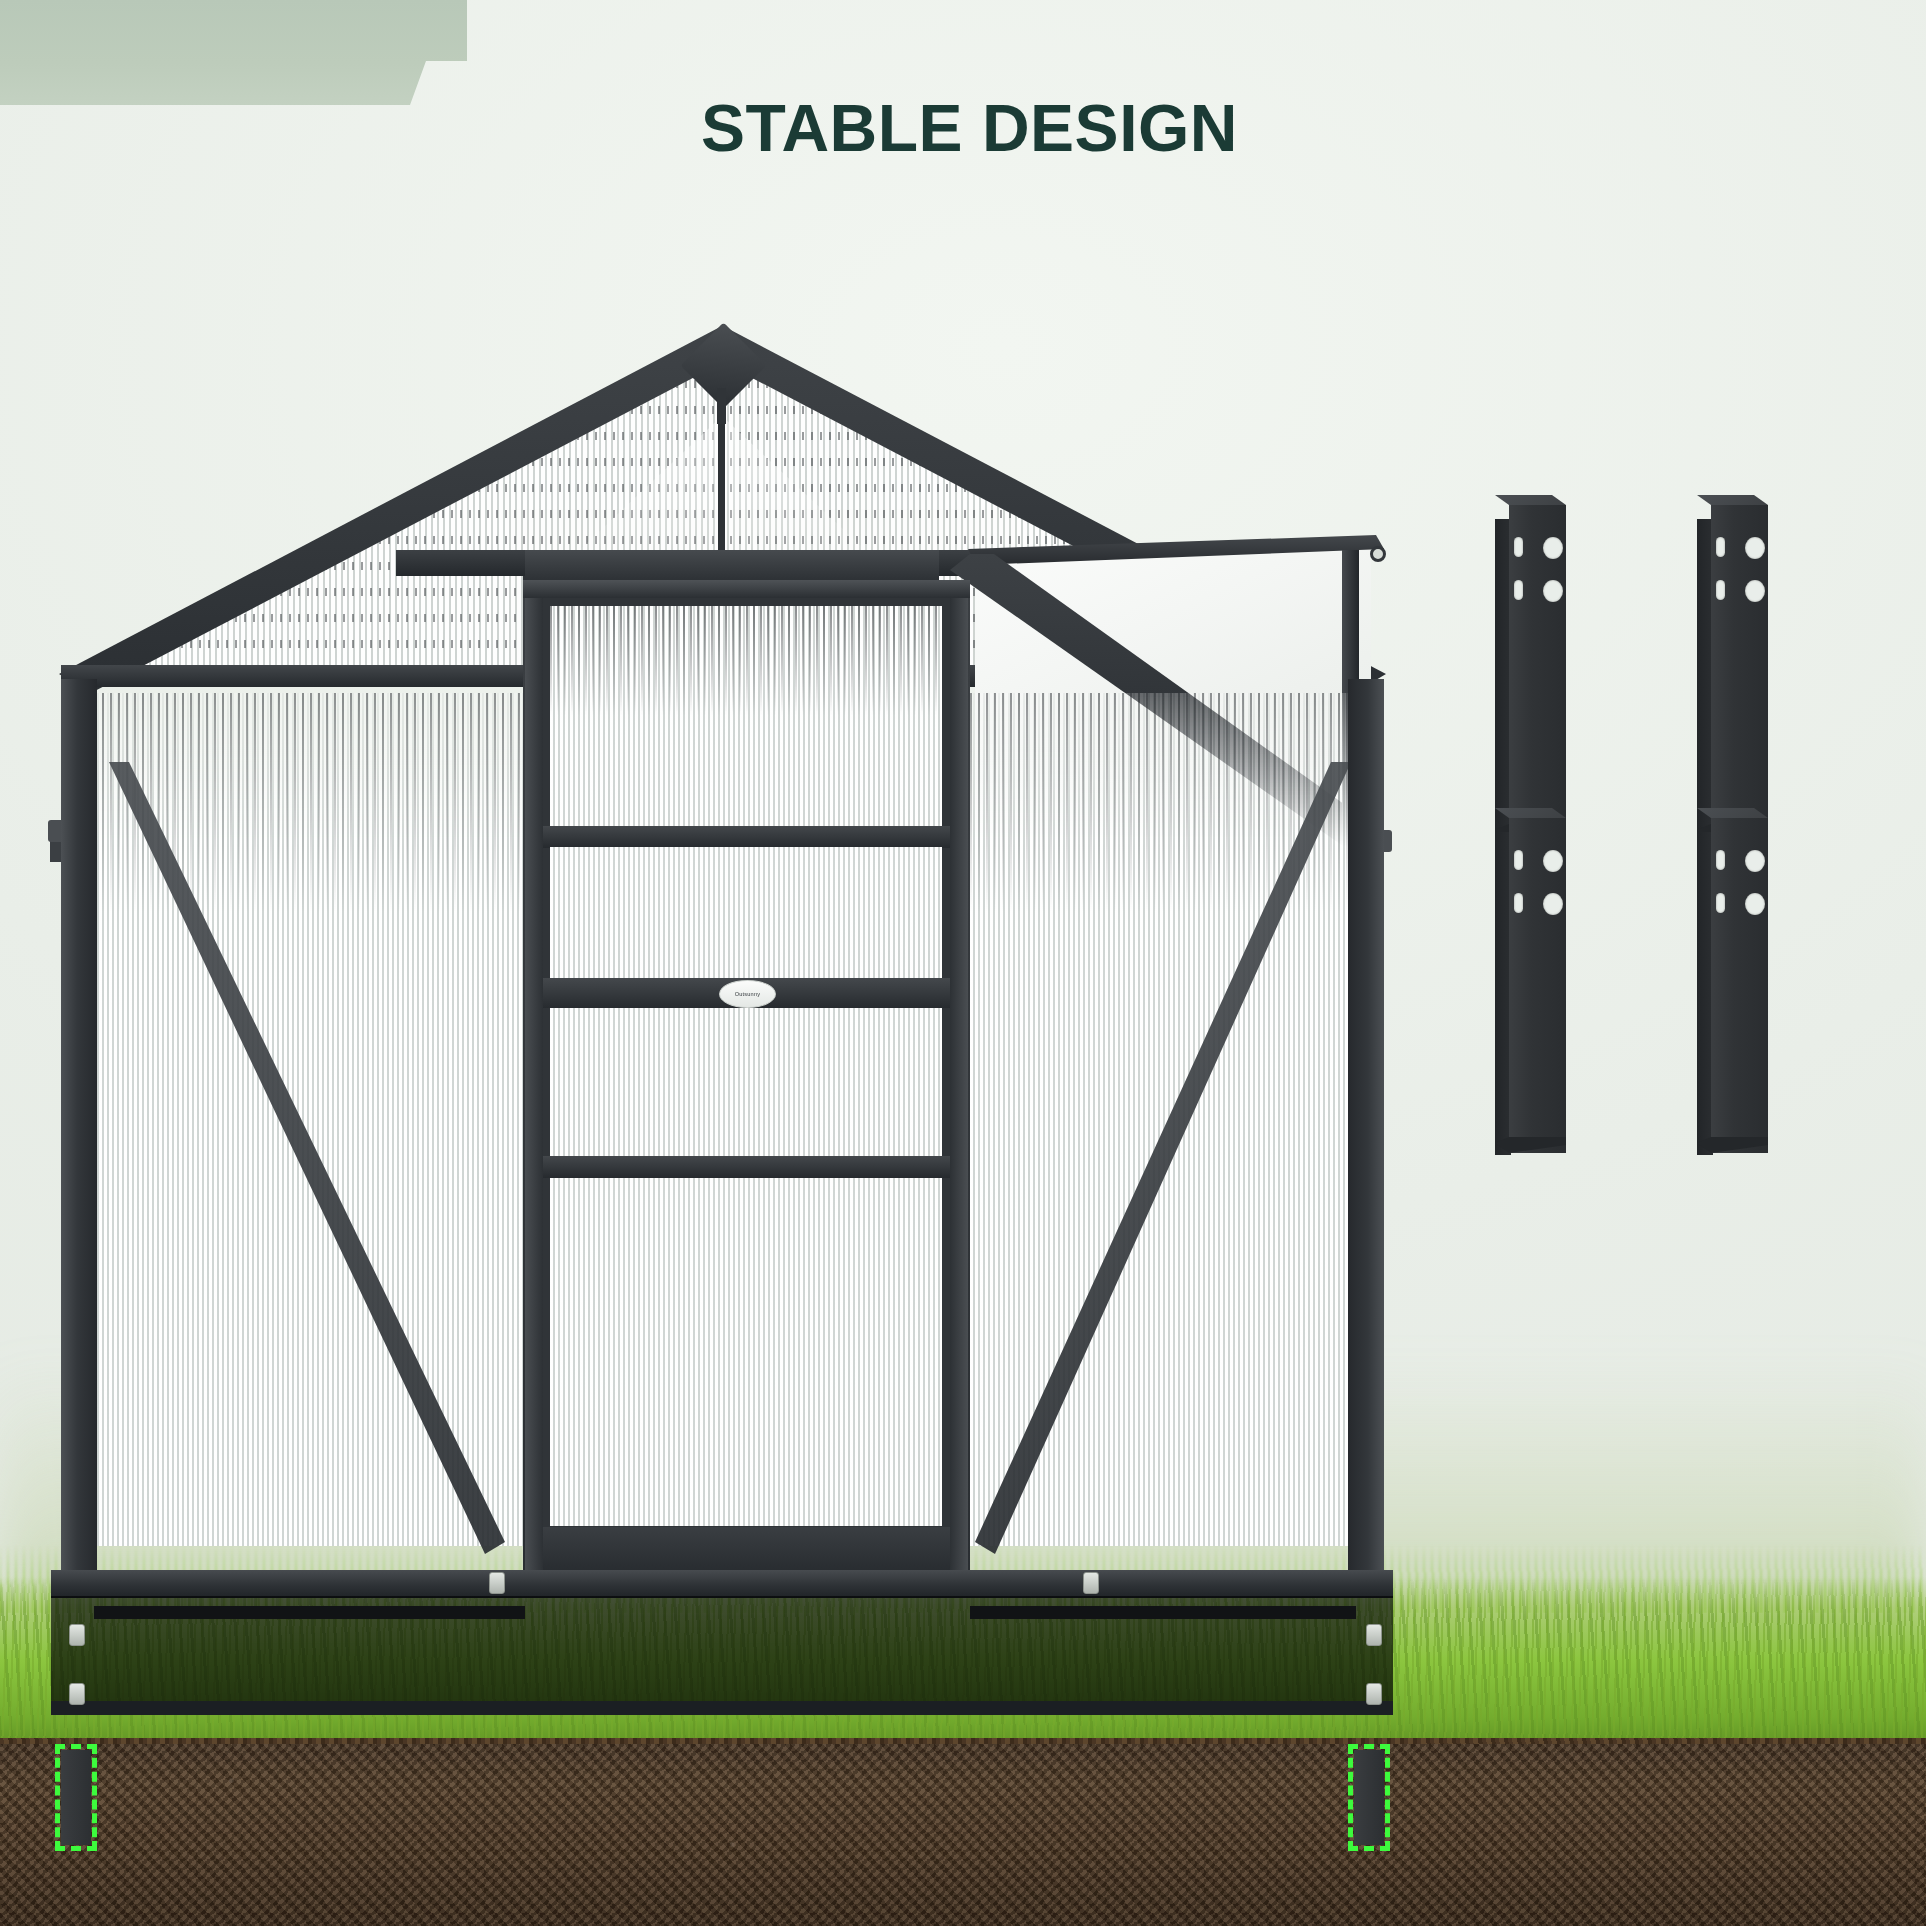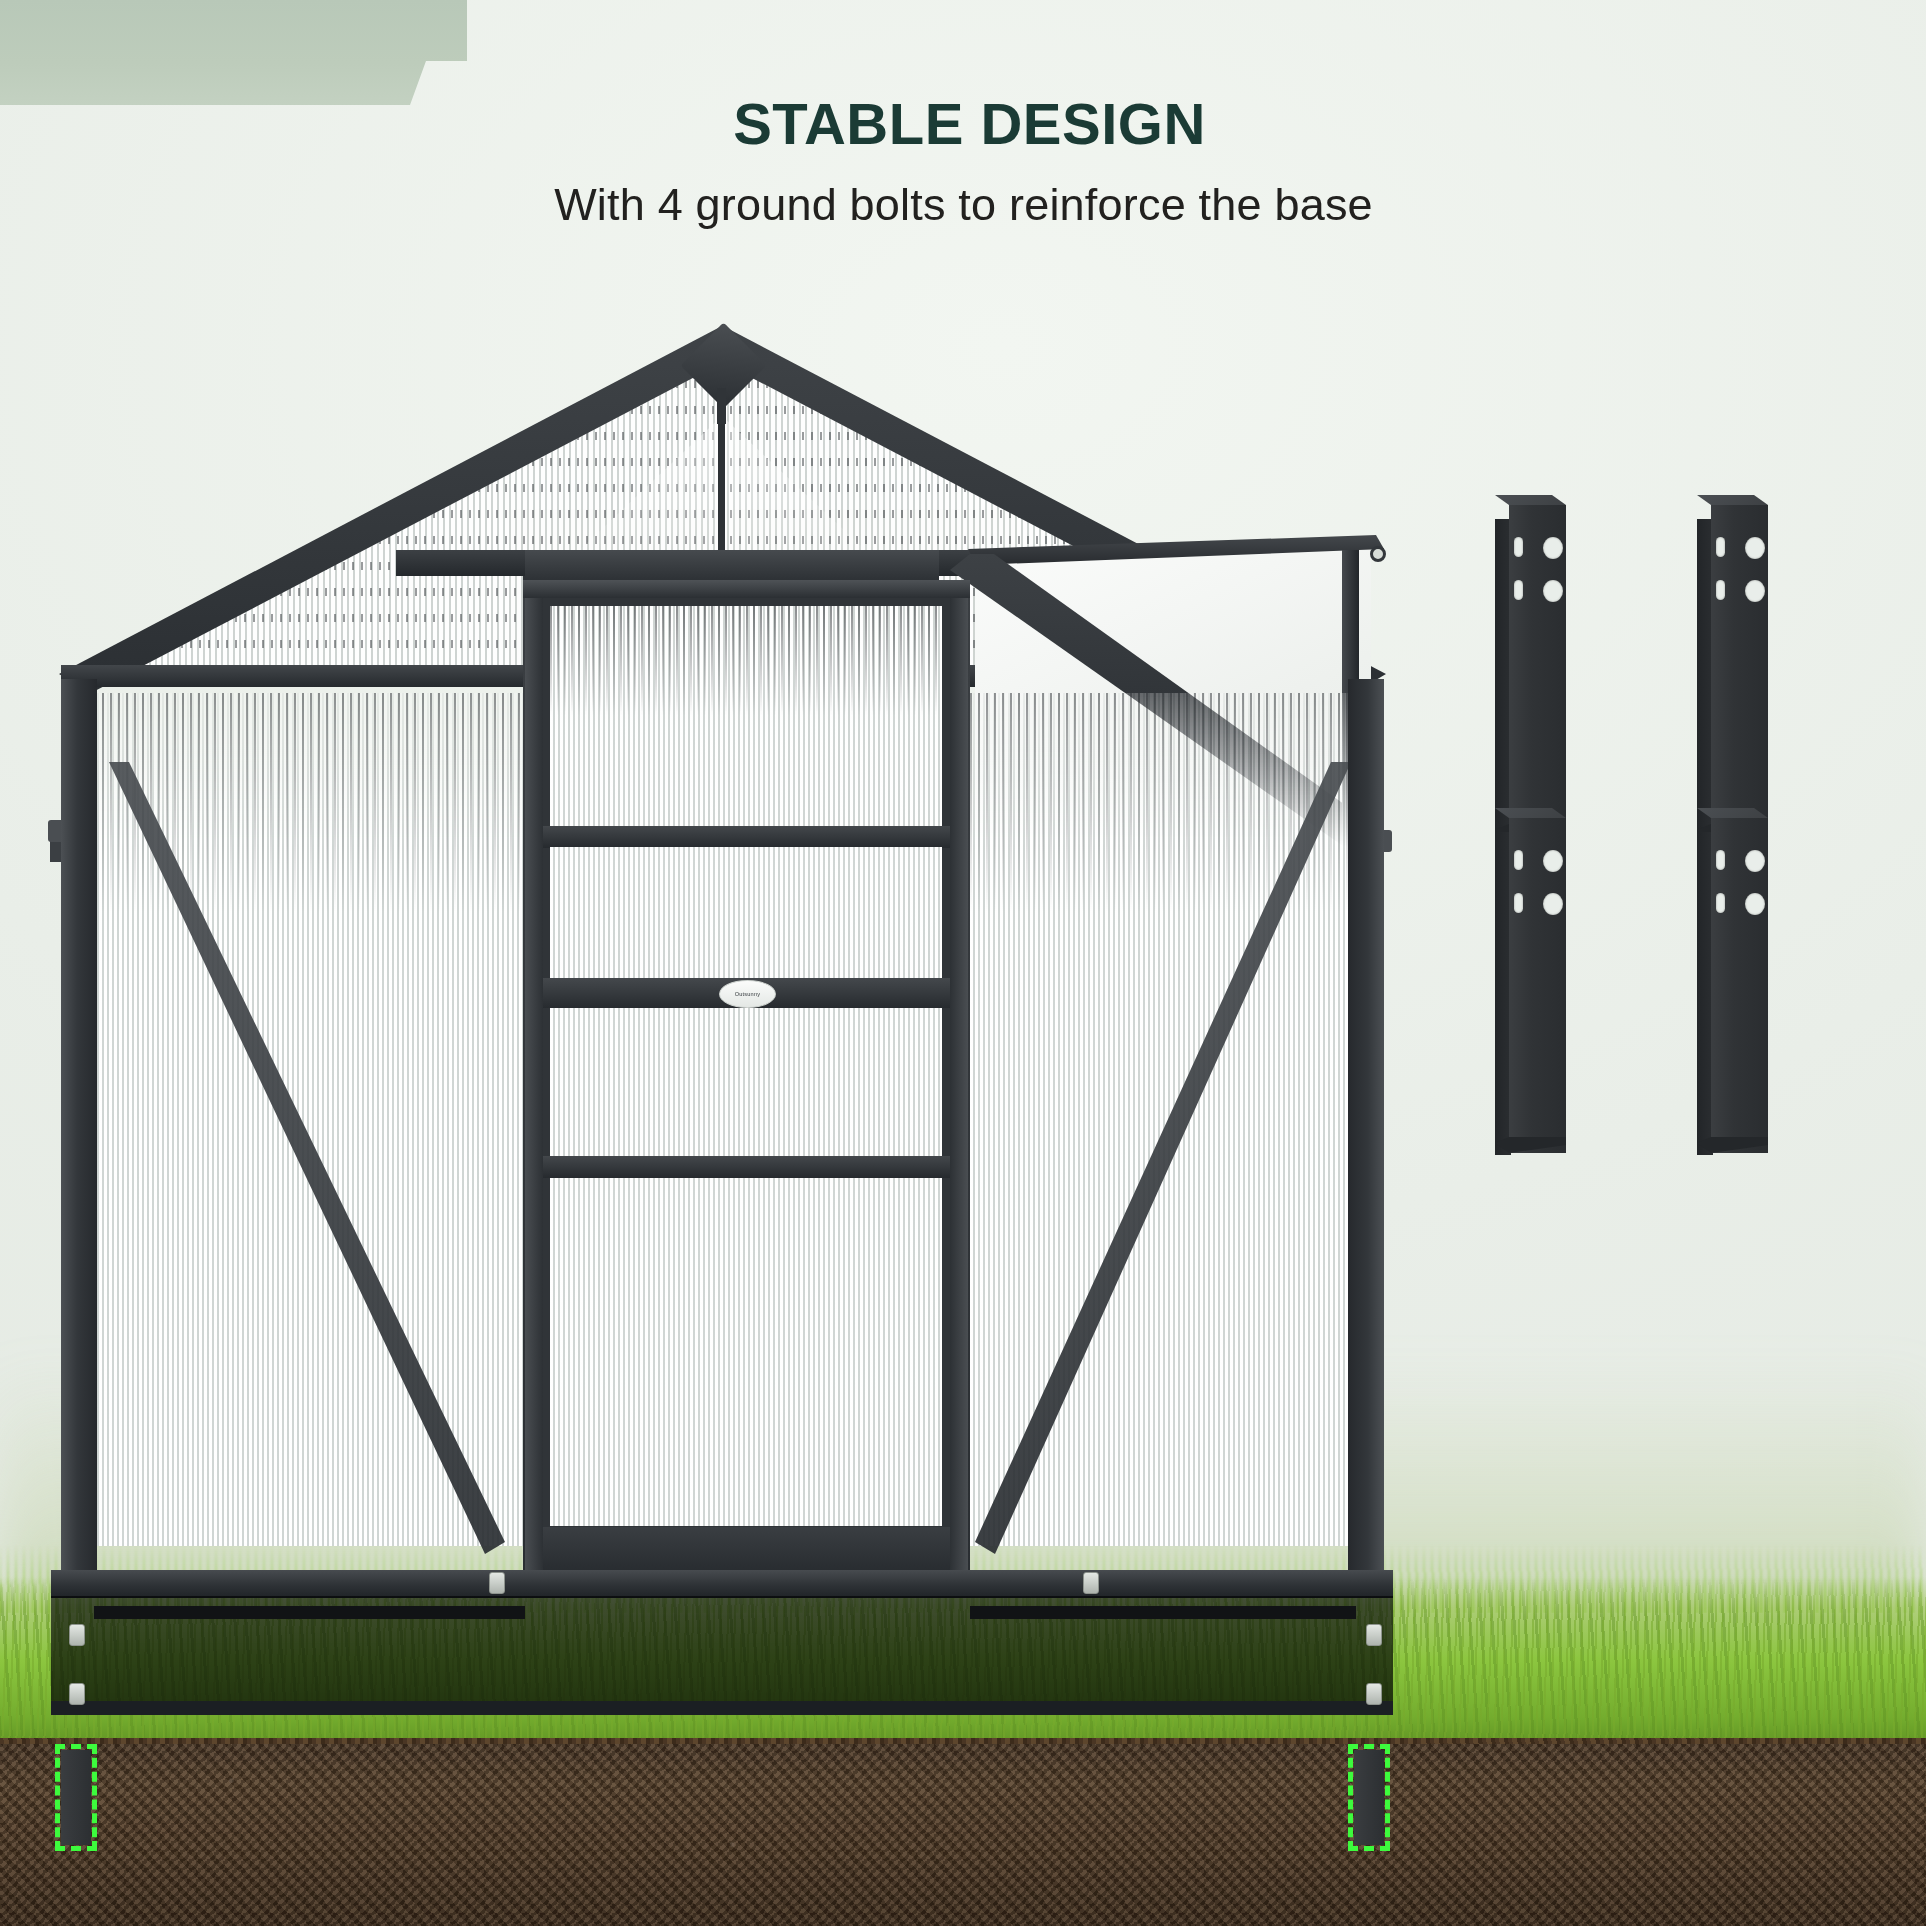--- a/index.html
+++ b/index.html
@@ -43,7 +43,7 @@
   
   .headings { position:absolute; left:0; right:0; top:95px; text-align:center; }
   .title {
-    font-size:58px; font-weight:bold; letter-spacing:0.5px;
+    font-size:66px; font-weight:bold; letter-spacing:0.5px;
     color:#1b3b35; line-height:1.0;
     font-family:"Liberation Sans", sans-serif;
     margin-left:12px;

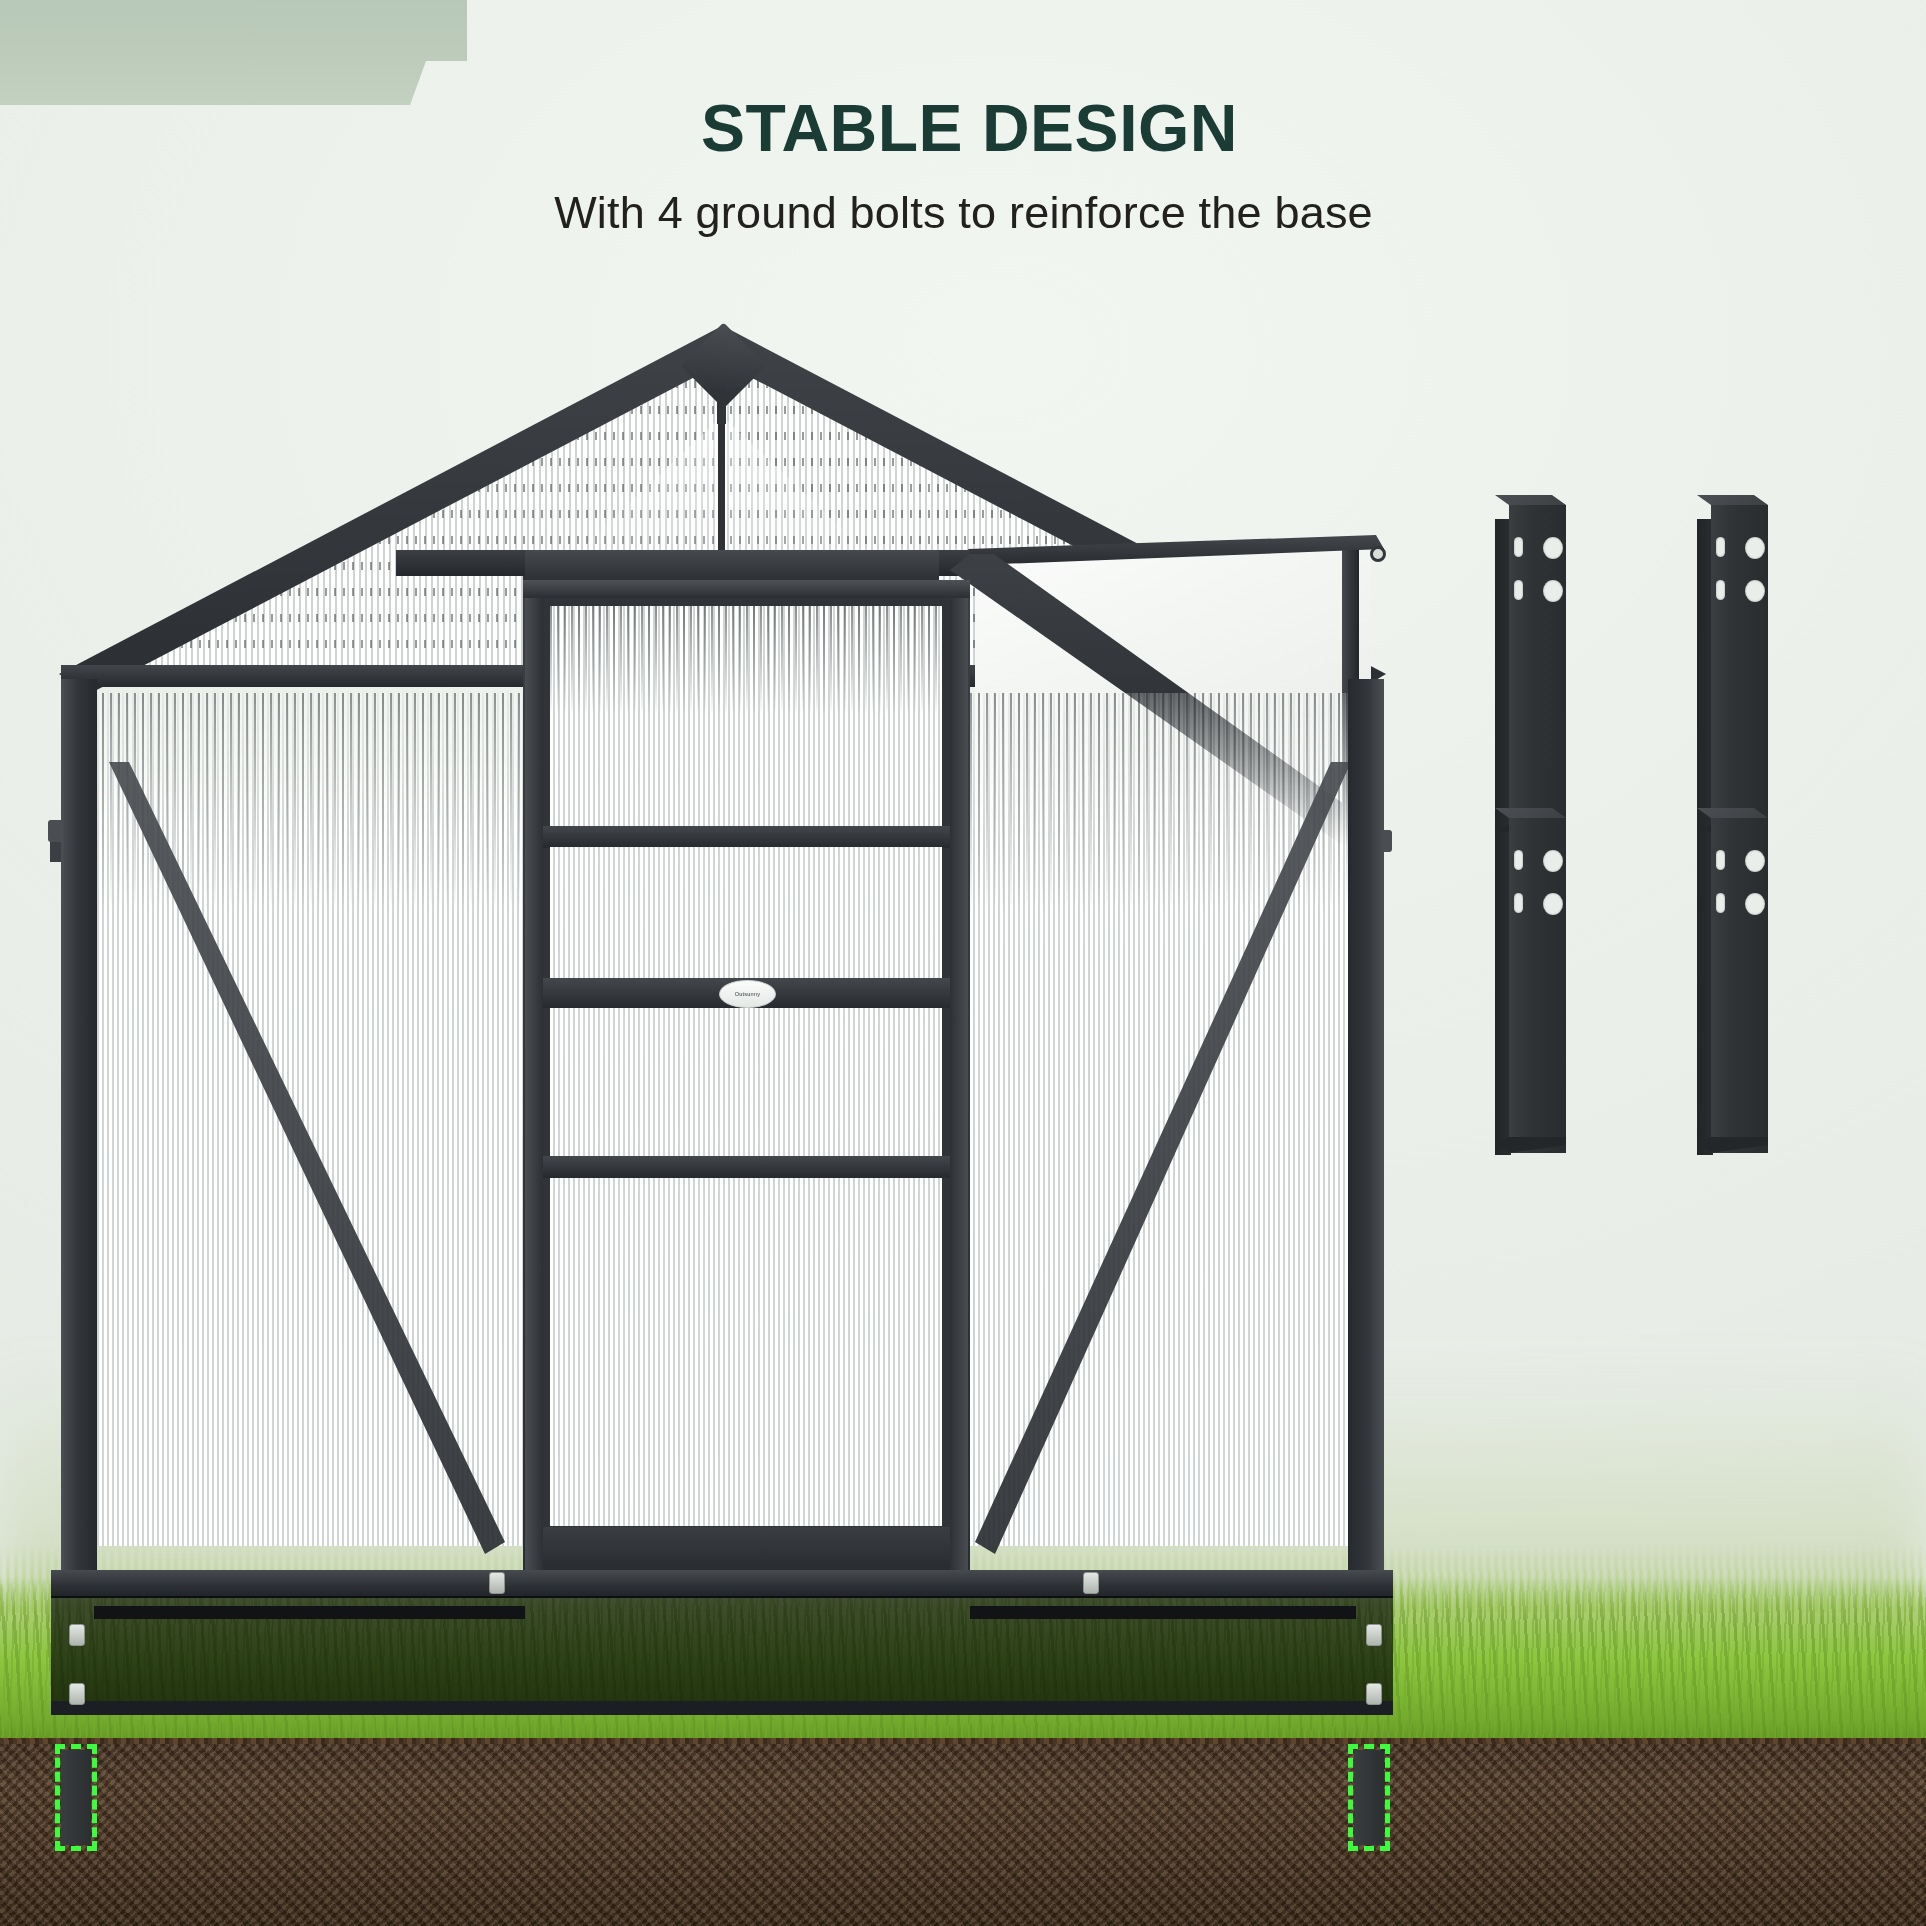--- a/index.html
+++ b/index.html
@@ -198,7 +198,6 @@
 
   <div class="headings">
     <div class="title">STABLE DESIGN</div>
-    <div class="subtitle">With 4 ground bolts to reinforce the base</div>
   </div>
 
   <div class="grass-top-fuzz"></div>

